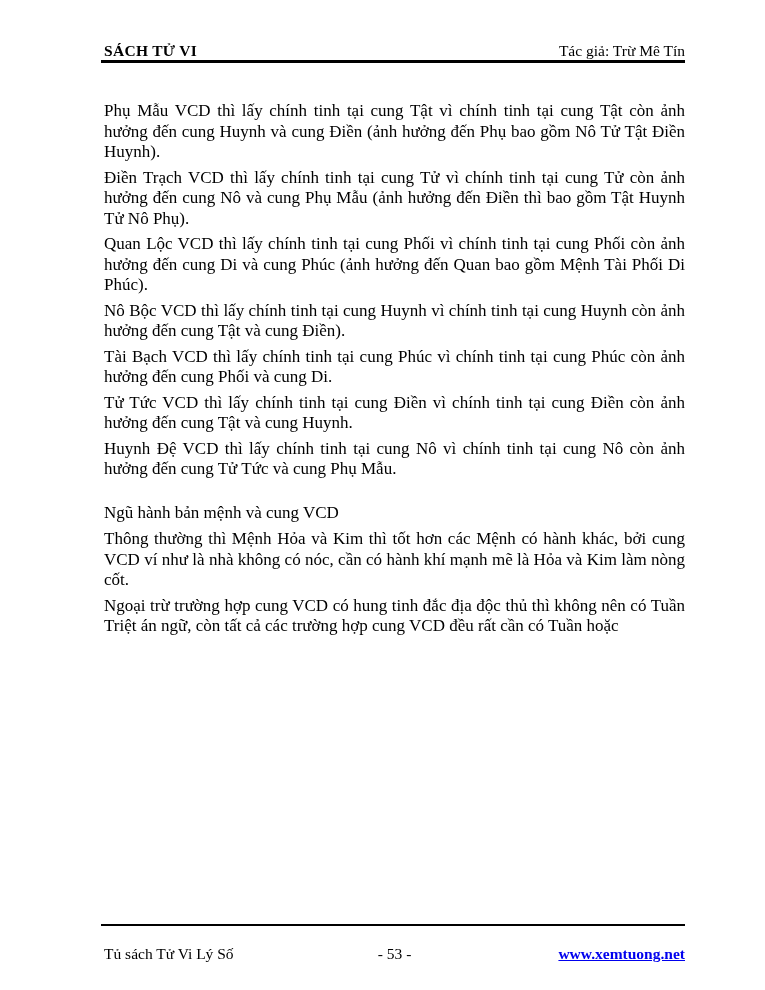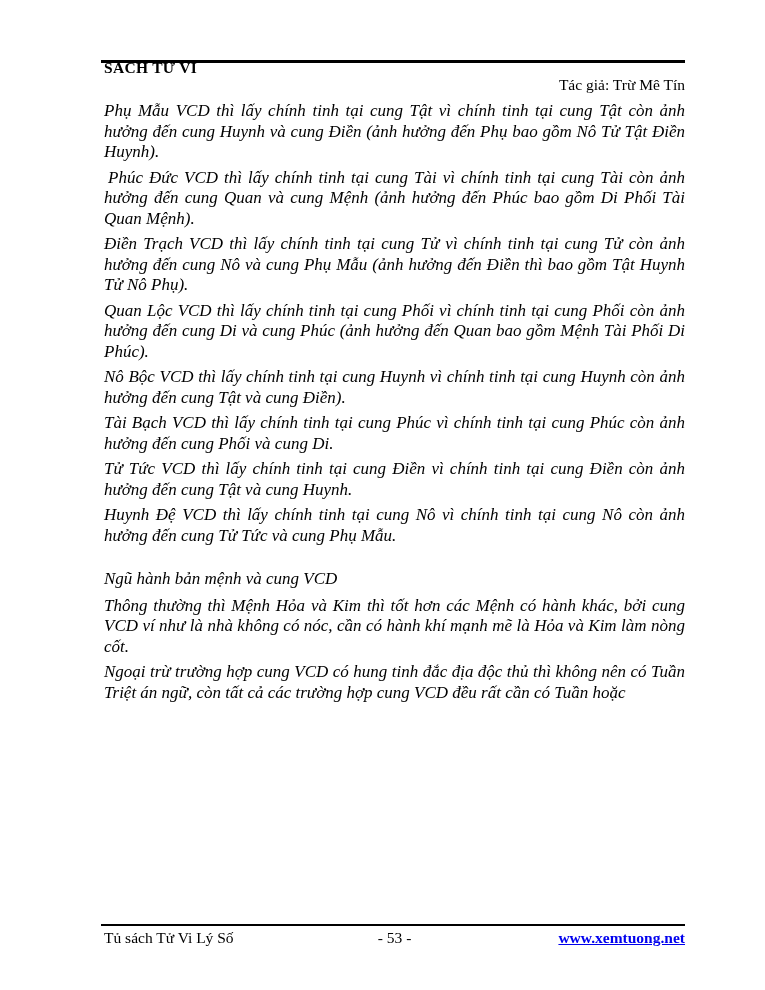--- a/index.html
+++ b/index.html
@@ -27,7 +27,7 @@
     font-size: 15.5px;
   }
   .book-title { font-weight: bold; letter-spacing: 0.3px; }
-  .author { font-weight: normal; margin-top: 34px; }
+  .author { font-weight: normal; }
   .header-rule {
     position: absolute;
     left: 101px;

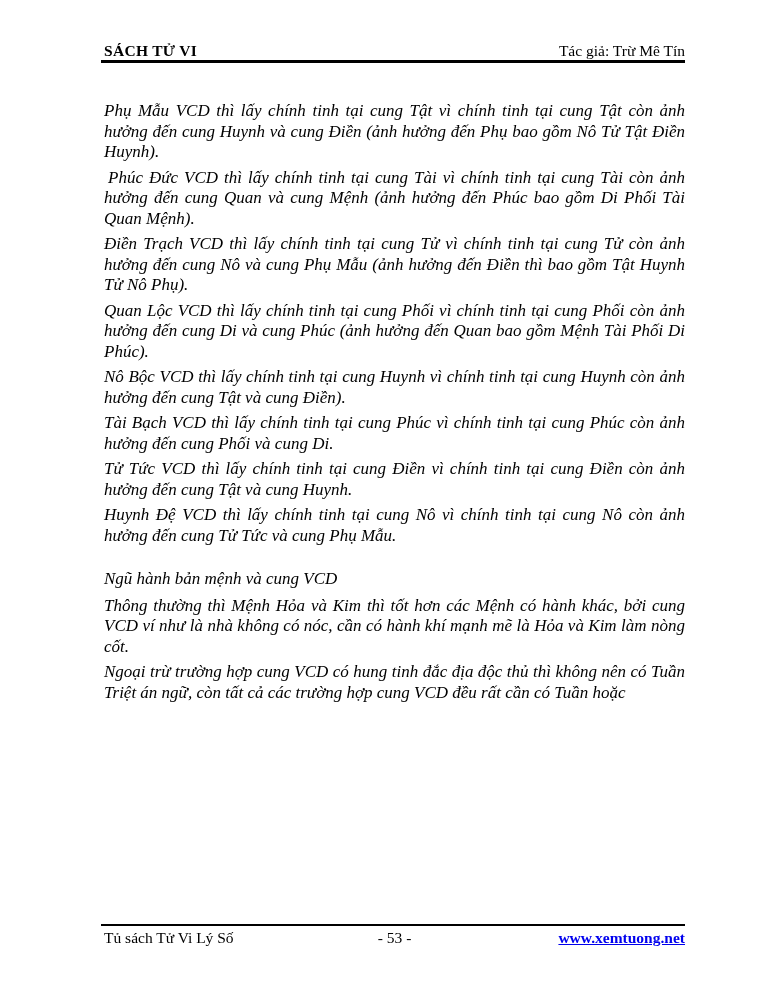--- a/index.html
+++ b/index.html
@@ -37,7 +37,7 @@
     background: #000000;
   }
   
-  .body-col { top: 101px; font-style: italic; }
+  .body-col { top: 101px; }
   .body-col p {
     margin: 0 0 5px 0;
     font-size: 17px;

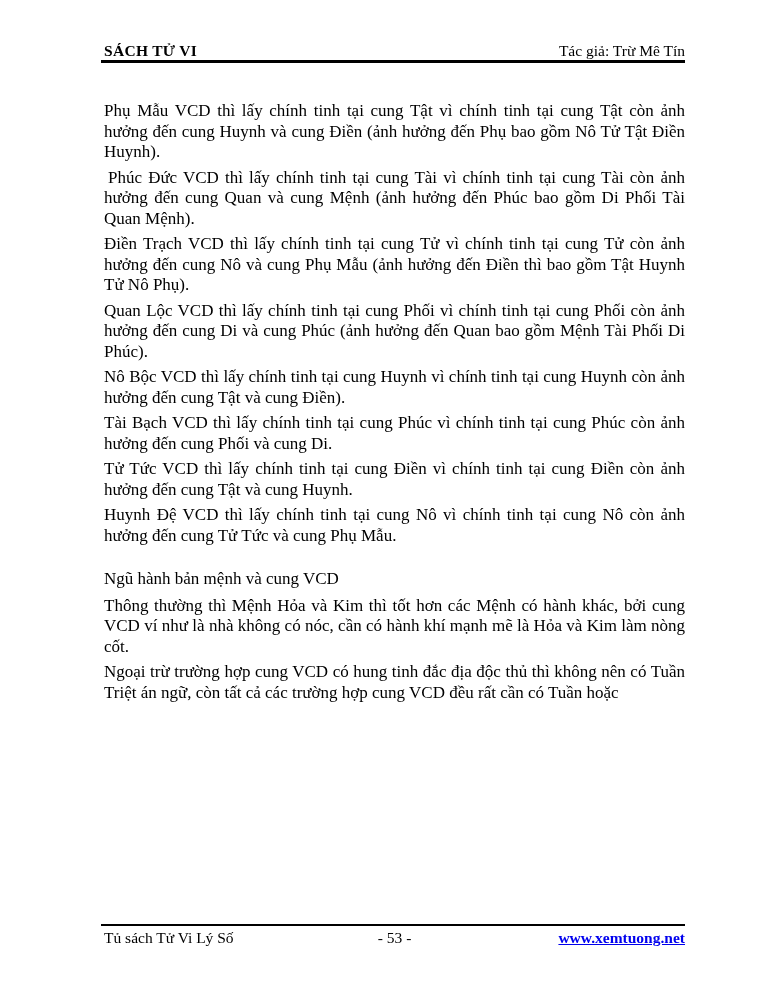--- a/index.html
+++ b/index.html
@@ -86,7 +86,6 @@
 
   <div class="content-col body-col">
     <p>Phụ Mẫu VCD thì lấy chính tinh tại cung Tật vì chính tinh tại cung Tật còn ảnh hưởng đến cung Huynh và cung Điền (ảnh hưởng đến Phụ bao gồm Nô Tử Tật Điền Huynh).</p>
-    <p class="slight-indent">Phúc Đức VCD thì lấy chính tinh tại cung Tài vì chính tinh tại cung Tài còn ảnh hưởng đến cung Quan và cung Mệnh (ảnh hưởng đến Phúc bao gồm Di Phối Tài Quan Mệnh).</p>
     <p>Điền Trạch VCD thì lấy chính tinh tại cung Tử vì chính tinh tại cung Tử còn ảnh hưởng đến cung Nô và cung Phụ Mẫu (ảnh hưởng đến Điền thì bao gồm Tật Huynh Tử Nô Phụ).</p>
     <p>Quan Lộc VCD thì lấy chính tinh tại cung Phối vì chính tinh tại cung Phối còn ảnh hưởng đến cung Di và cung Phúc (ảnh hưởng đến Quan bao gồm Mệnh Tài Phối Di Phúc).</p>
     <p>Nô Bộc VCD thì lấy chính tinh tại cung Huynh vì chính tinh tại cung Huynh còn ảnh hưởng đến cung Tật và cung Điền).</p>

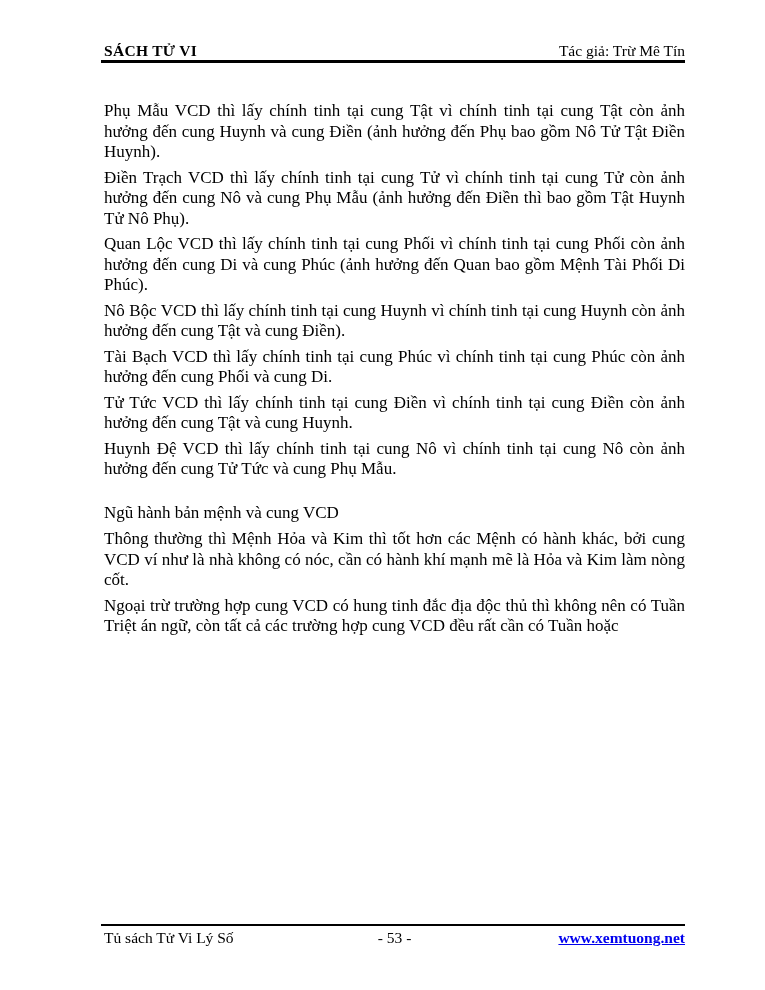--- a/index.html
+++ b/index.html
@@ -69,7 +69,7 @@
     gap: 12px;
   }
   .page-footer .f-left  { flex: 1; text-align: left; }
-  .page-footer .f-mid   { flex: 1; text-align: center; }
+  .page-footer .f-mid   { flex: 1; text-align: center; margin-top: 16px; }
   .page-footer .f-right { flex: 1; text-align: right; font-weight: bold; }
   .website-link { text-decoration: underline; cursor: pointer; }
 </style>

